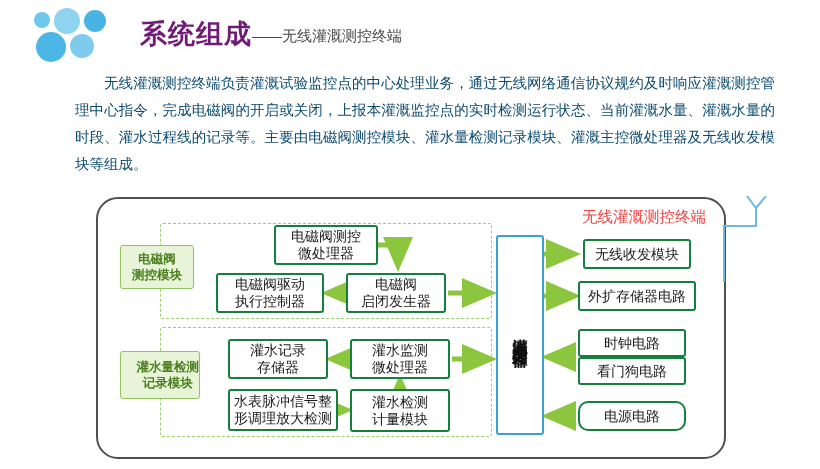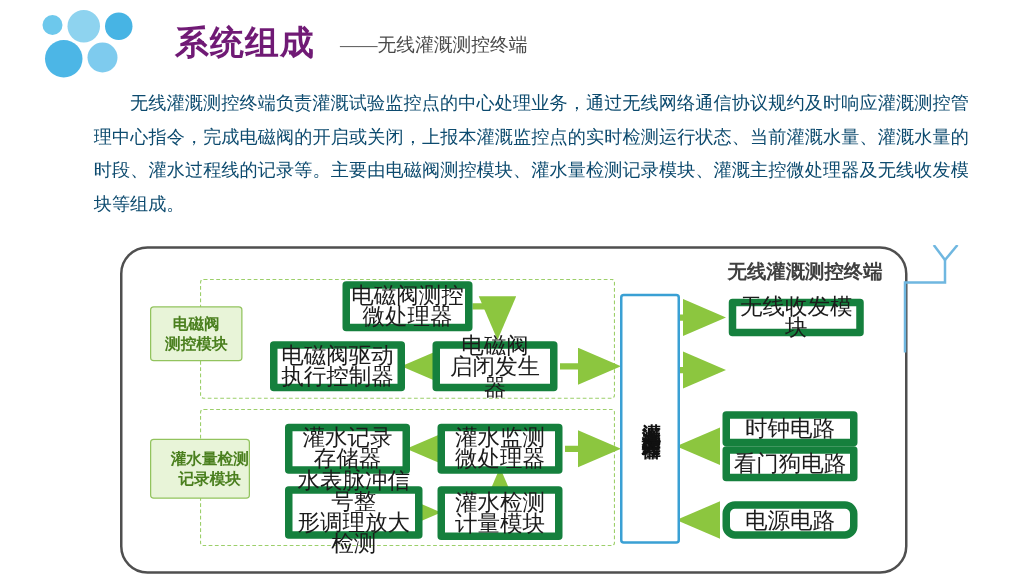--- a/index.html
+++ b/index.html
@@ -57,10 +57,9 @@
   .title-sub {
     font-size: 15px;
     color: #4a4a4a;
-    margin-left: 20px;
+    margin-left: 0;
     position: relative;
     top: -2px;
-    font-family: Liberation Serif, serif;
   }
 
   

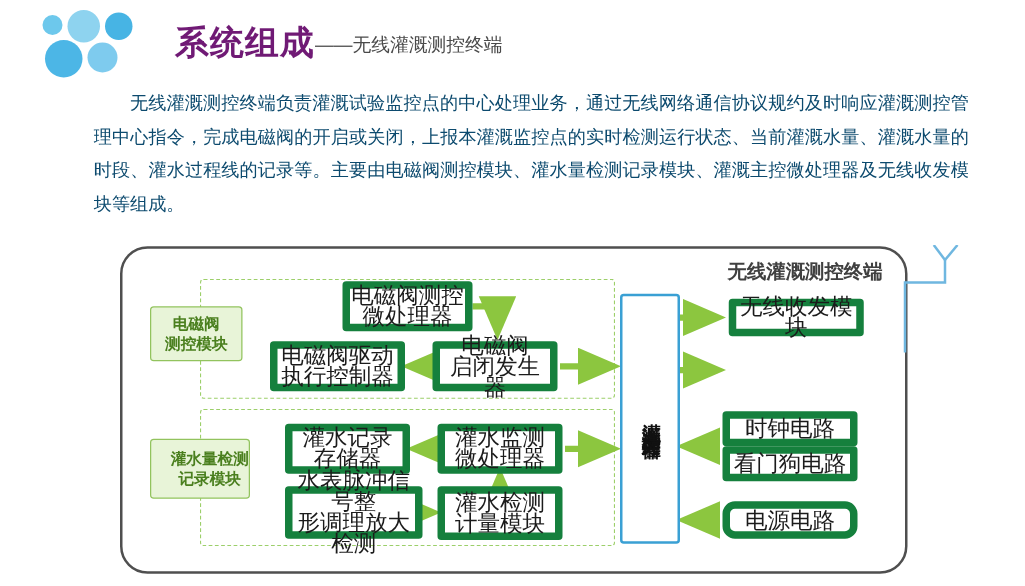--- a/index.html
+++ b/index.html
@@ -91,8 +91,8 @@
     right: 18px;
     top: 8px;
     font-size: 15.5px;
-    font-weight: bold;
-    color: #404040;
+    font-weight: normal;
+    color: #ef4444;
   }
 
   

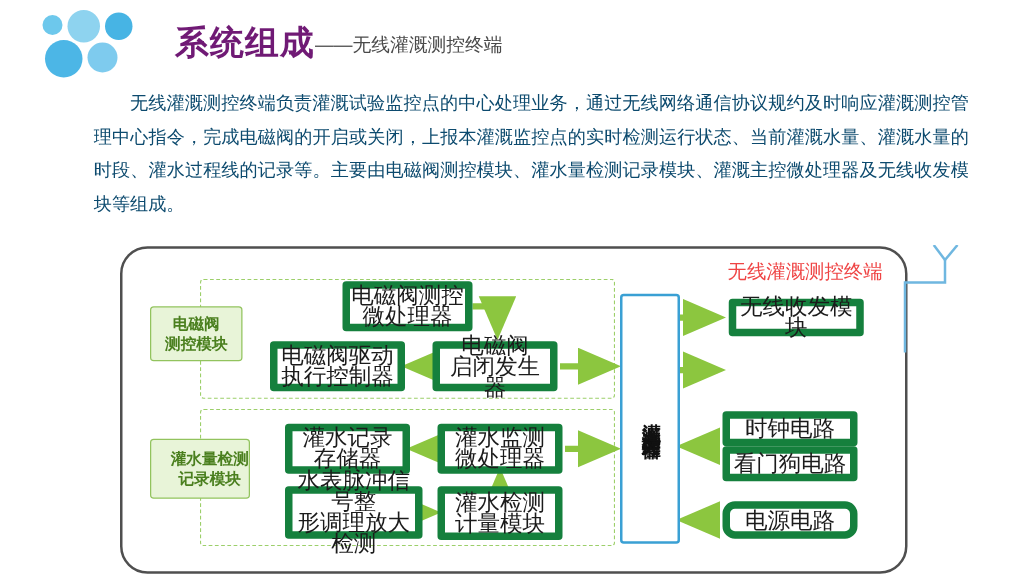--- a/index.html
+++ b/index.html
@@ -125,11 +125,11 @@
   
   .bbox {
     position: absolute;
-    border: 6px solid #15803d;
+    border: 2px solid #15803d;
     border-radius: 3px;
     background: #ffffff;
     color: #1b1b1b;
-    font-size: 18px;
+    font-size: 14px;
     line-height: 17px;
     text-align: center;
     display: flex;

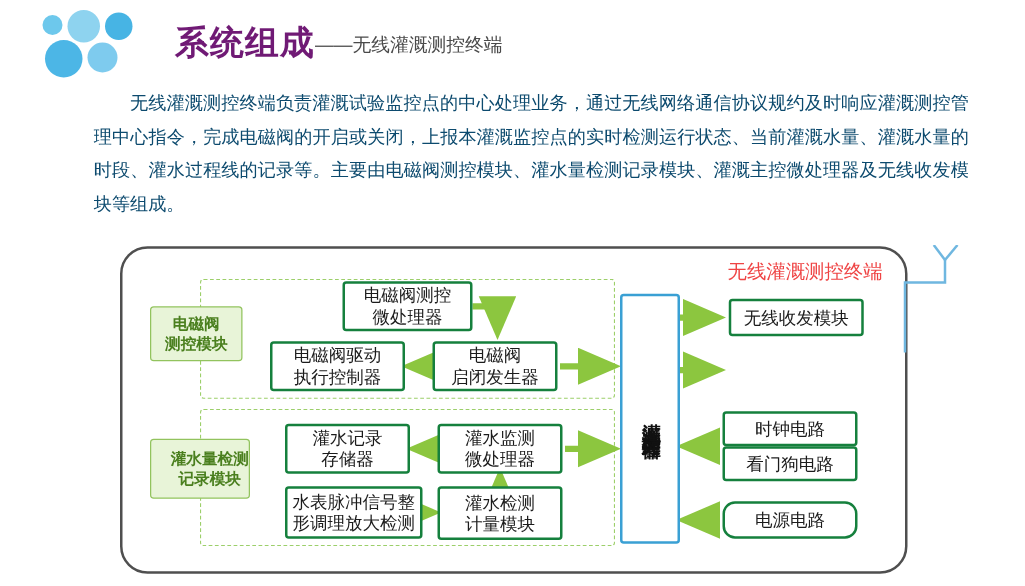--- a/index.html
+++ b/index.html
@@ -315,6 +315,7 @@
   <div class="bx-core">灌溉主测控处理器</div>
 
   <div class="bbox bx-wireless">无线收发模块</div>
+  <div class="bbox bx-extmem">外扩存储器电路</div>
   <div class="bbox bx-clock">时钟电路</div>
   <div class="bbox bx-watchdog">看门狗电路</div>
   <div class="bbox bx-power">电源电路</div>

